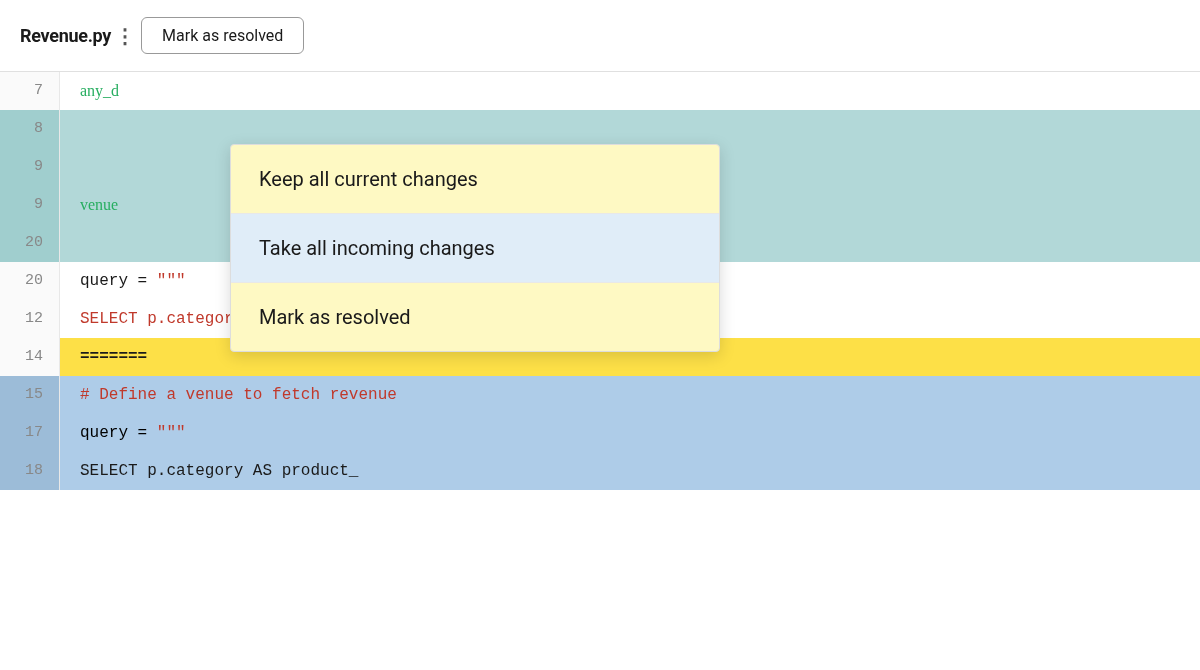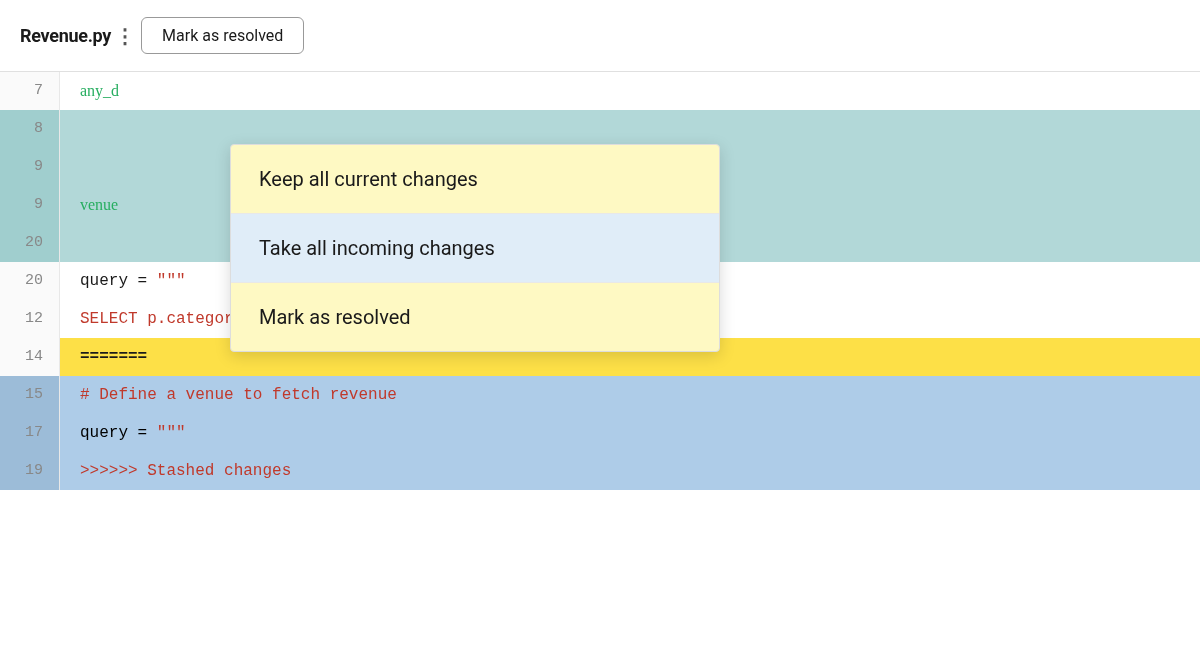--- a/index.html
+++ b/index.html
@@ -248,6 +248,10 @@
       <span class="line-content">    query = <span class="code-red">"""</span></span>
     </div>
 
+    <div class="code-line line-incoming">
+      <span class="line-number">18</span>
+      <span class="line-content code-dark">    SELECT p.category AS product_</span>
+    </div>
 
     <div class="code-line line-incoming">
       <span class="line-number">19</span>

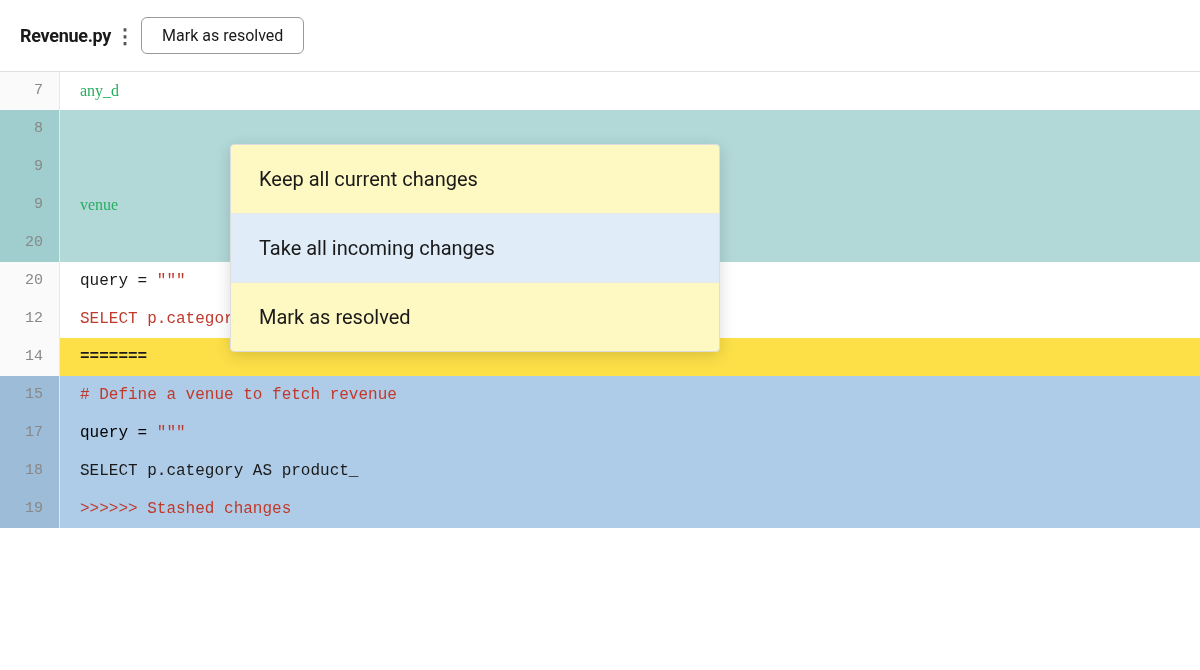--- a/index.html
+++ b/index.html
@@ -253,10 +253,6 @@
       <span class="line-content code-dark">    SELECT p.category AS product_</span>
     </div>
 
-    <div class="code-line line-incoming">
-      <span class="line-number">19</span>
-      <span class="line-content code-red">&gt;&gt;&gt;&gt;&gt;&gt; Stashed changes</span>
-    </div>
 
   </div>
 </div>

